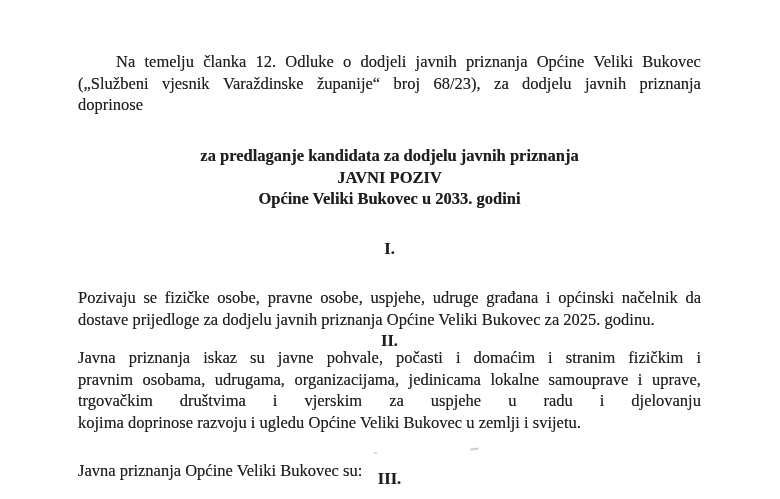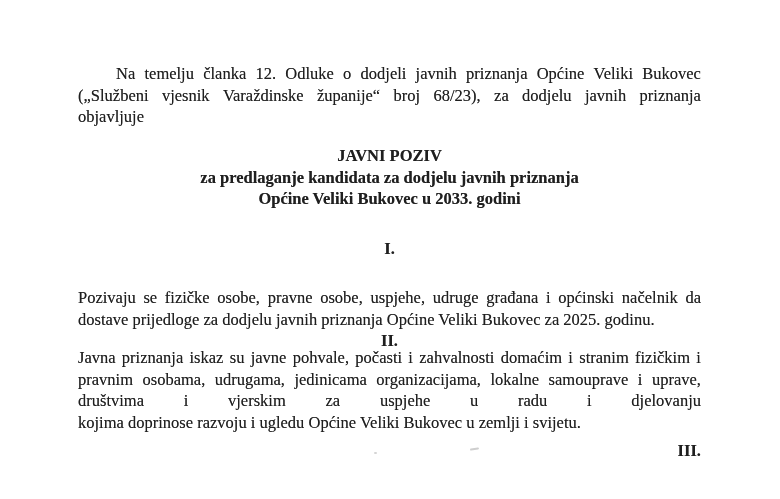--- a/index.html
+++ b/index.html
@@ -31,7 +31,7 @@
     white-space: normal;
   }
   .line.justify span { white-space: nowrap; }
-  .intro { top: 63px; }
+  .intro { top: 51px; }
   .title-block {
     top: 145px;
     text-align: center;

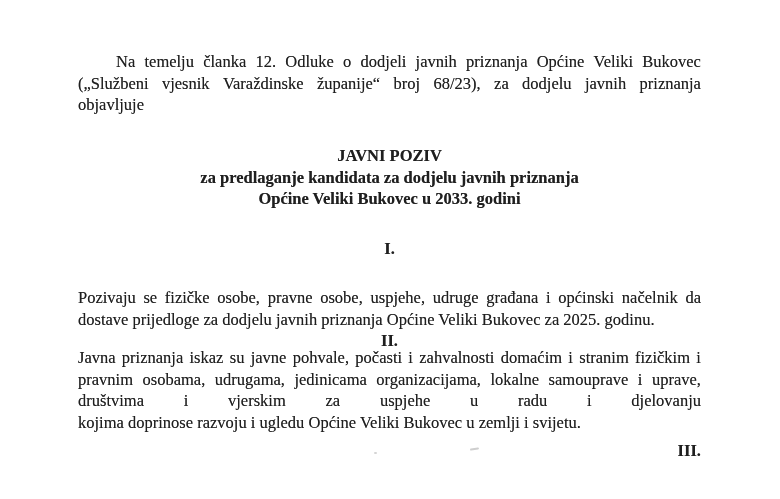--- a/index.html
+++ b/index.html
@@ -102,7 +102,7 @@
         <span>javnih</span>
         <span>priznanja</span>
       </div>
-      <div class="line">objavljuje</div>
+      <div class="line">doprinose</div>
     </div>
 
   <div class="block title-block">

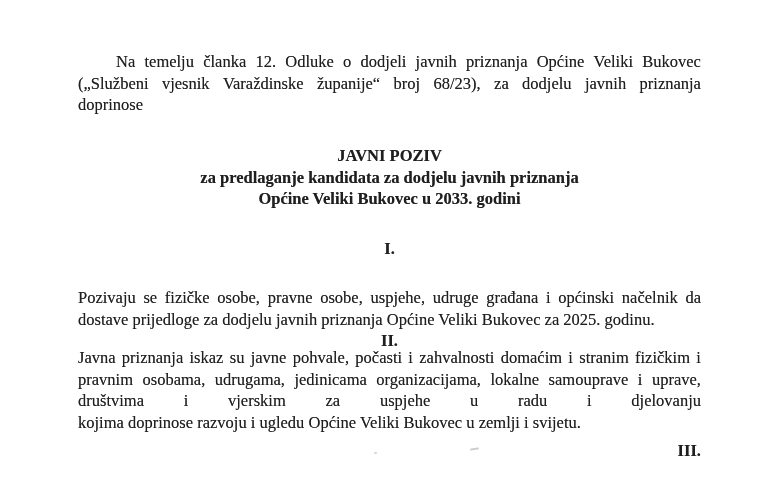--- a/index.html
+++ b/index.html
@@ -106,8 +106,8 @@
     </div>
 
   <div class="block title-block">
+    <div>za predlaganje kandidata za dodjelu javnih priznanja</div>
     <div>JAVNI POZIV</div>
-    <div>za predlaganje kandidata za dodjelu javnih priznanja</div>
     <div>Općine Veliki Bukovec u 2033. godini</div>
   </div>
 

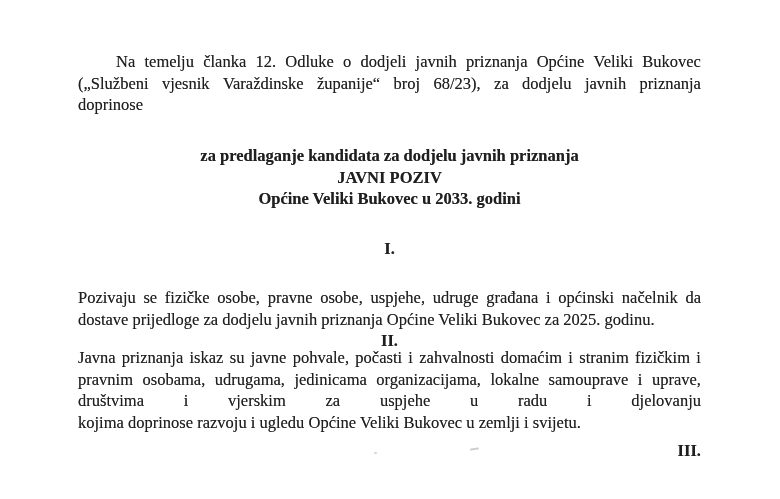--- a/index.html
+++ b/index.html
@@ -142,7 +142,6 @@
         <span>pohvale,</span>
         <span>počasti</span>
         <span>i</span>
-        <span>zahvalnosti</span>
         <span>domaćim</span>
         <span>i</span>
         <span>stranim</span>

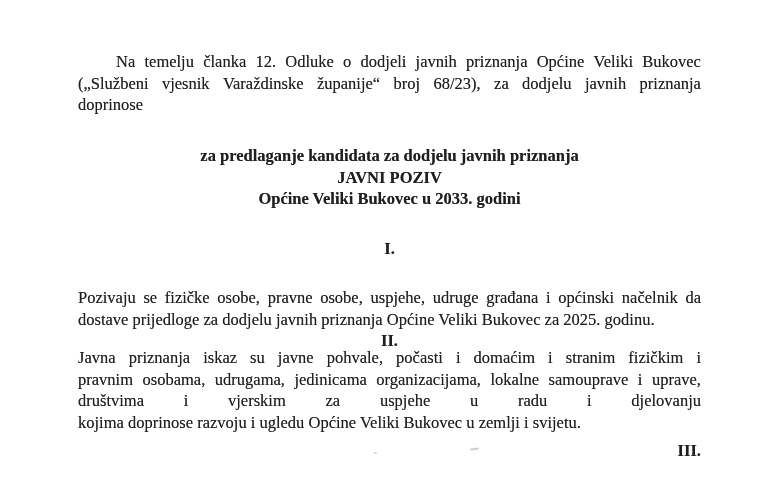--- a/index.html
+++ b/index.html
@@ -152,8 +152,8 @@
         <span>pravnim</span>
         <span>osobama,</span>
         <span>udrugama,</span>
+        <span>organizacijama,</span>
         <span>jedinicama</span>
-        <span>organizacijama,</span>
         <span>lokalne</span>
         <span>samouprave</span>
         <span>i</span>

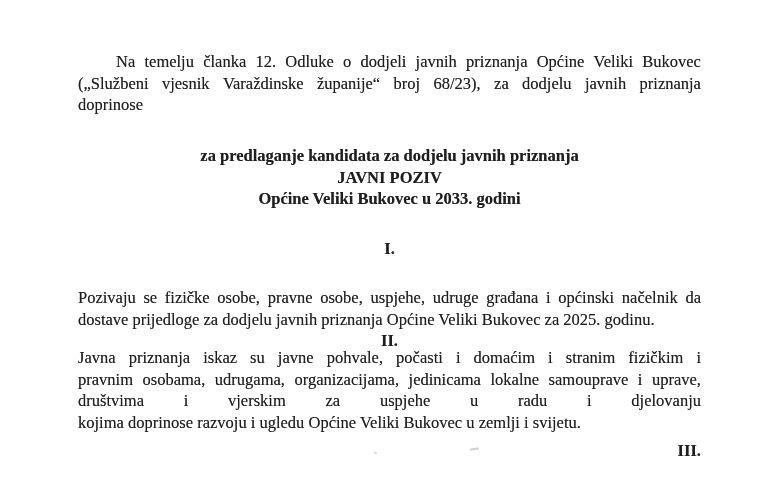--- a/index.html
+++ b/index.html
@@ -160,6 +160,7 @@
         <span>uprave,</span>
       </div>
       <div class="line justify">
+        <span>trgovačkim</span>
         <span>društvima</span>
         <span>i</span>
         <span>vjerskim</span>

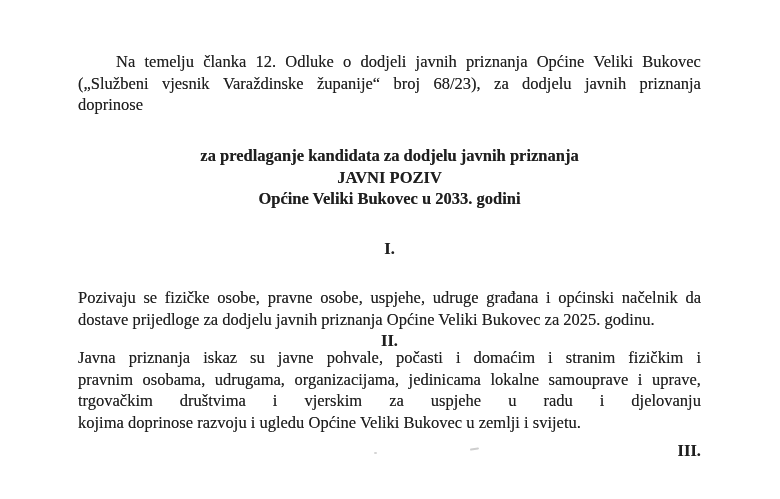--- a/index.html
+++ b/index.html
@@ -175,6 +175,9 @@
     </div>
 
   <div class="section-header s3h">III.</div>
+  <div class="block s3p">
+      <div class="line">Javna priznanja Općine Veliki Bukovec su:</div>
+    </div>
 
   <div class="artifact artifact-dash"></div>
   <div class="artifact artifact-dot"></div>

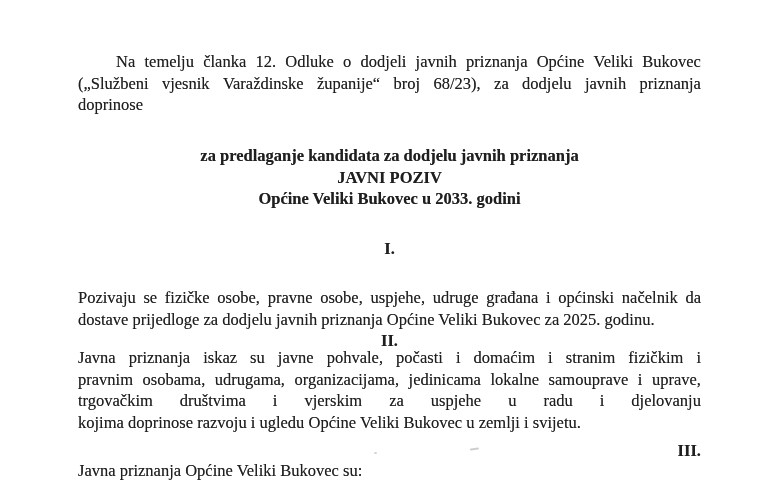--- a/index.html
+++ b/index.html
@@ -51,7 +51,7 @@
   .s1p { top: 255px; margin-top: 32px; }
   .s2h { top: 330px; }
   .s2p { top: 347px; }
-  .s3h { top: 440px; text-align: right; }
+  .s3h { top: 468px; }
   .s3p { top: 460px; }
   .artifact {
     position: absolute;

